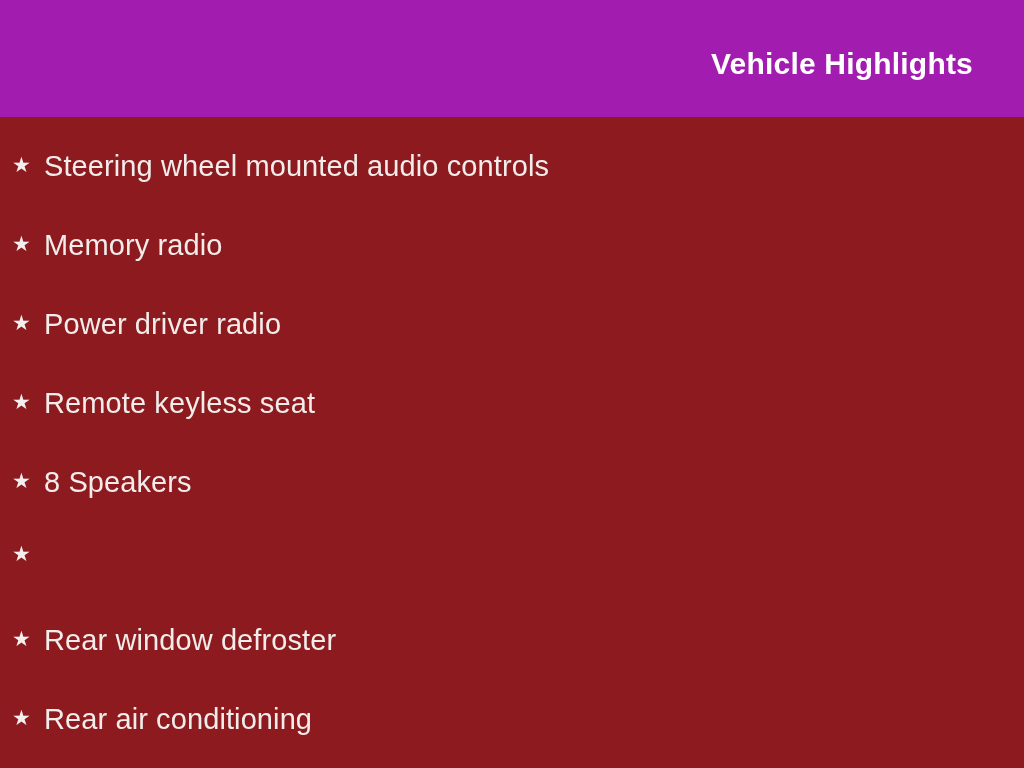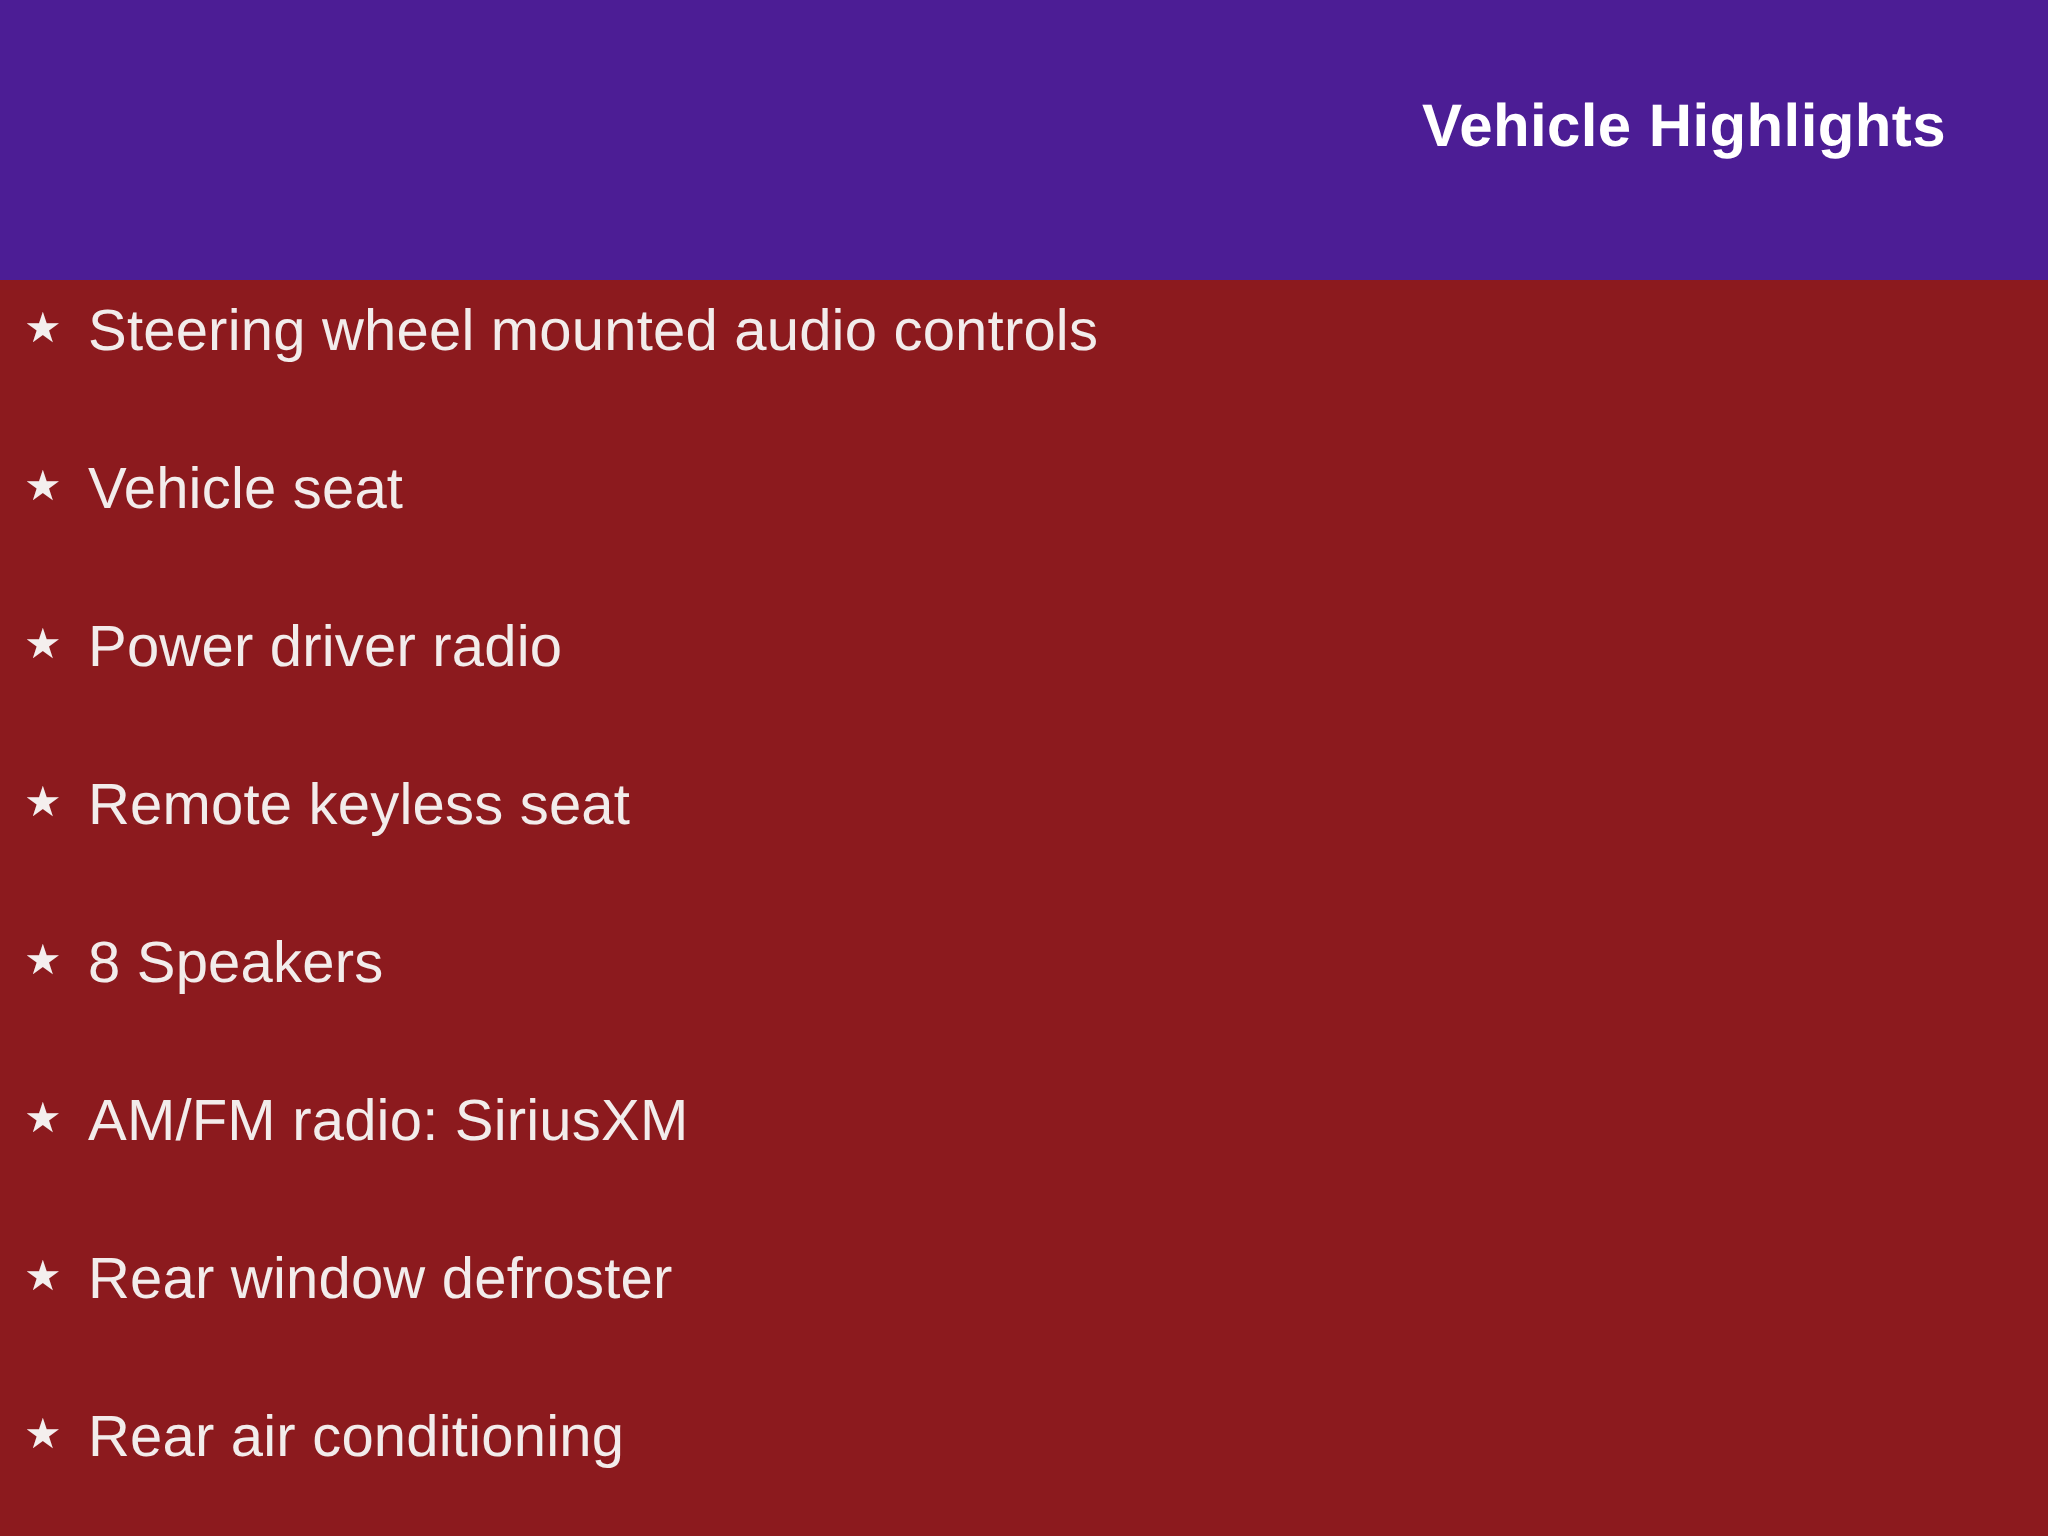--- a/index.html
+++ b/index.html
@@ -25,8 +25,8 @@
     top: 0;
     left: 0;
     width: 1024px;
-    height: 140px;
-    background: #4c1d95;
+    height: 117px;
+    background: #a21caf;
     box-sizing: border-box;
   }
   .slide-title {

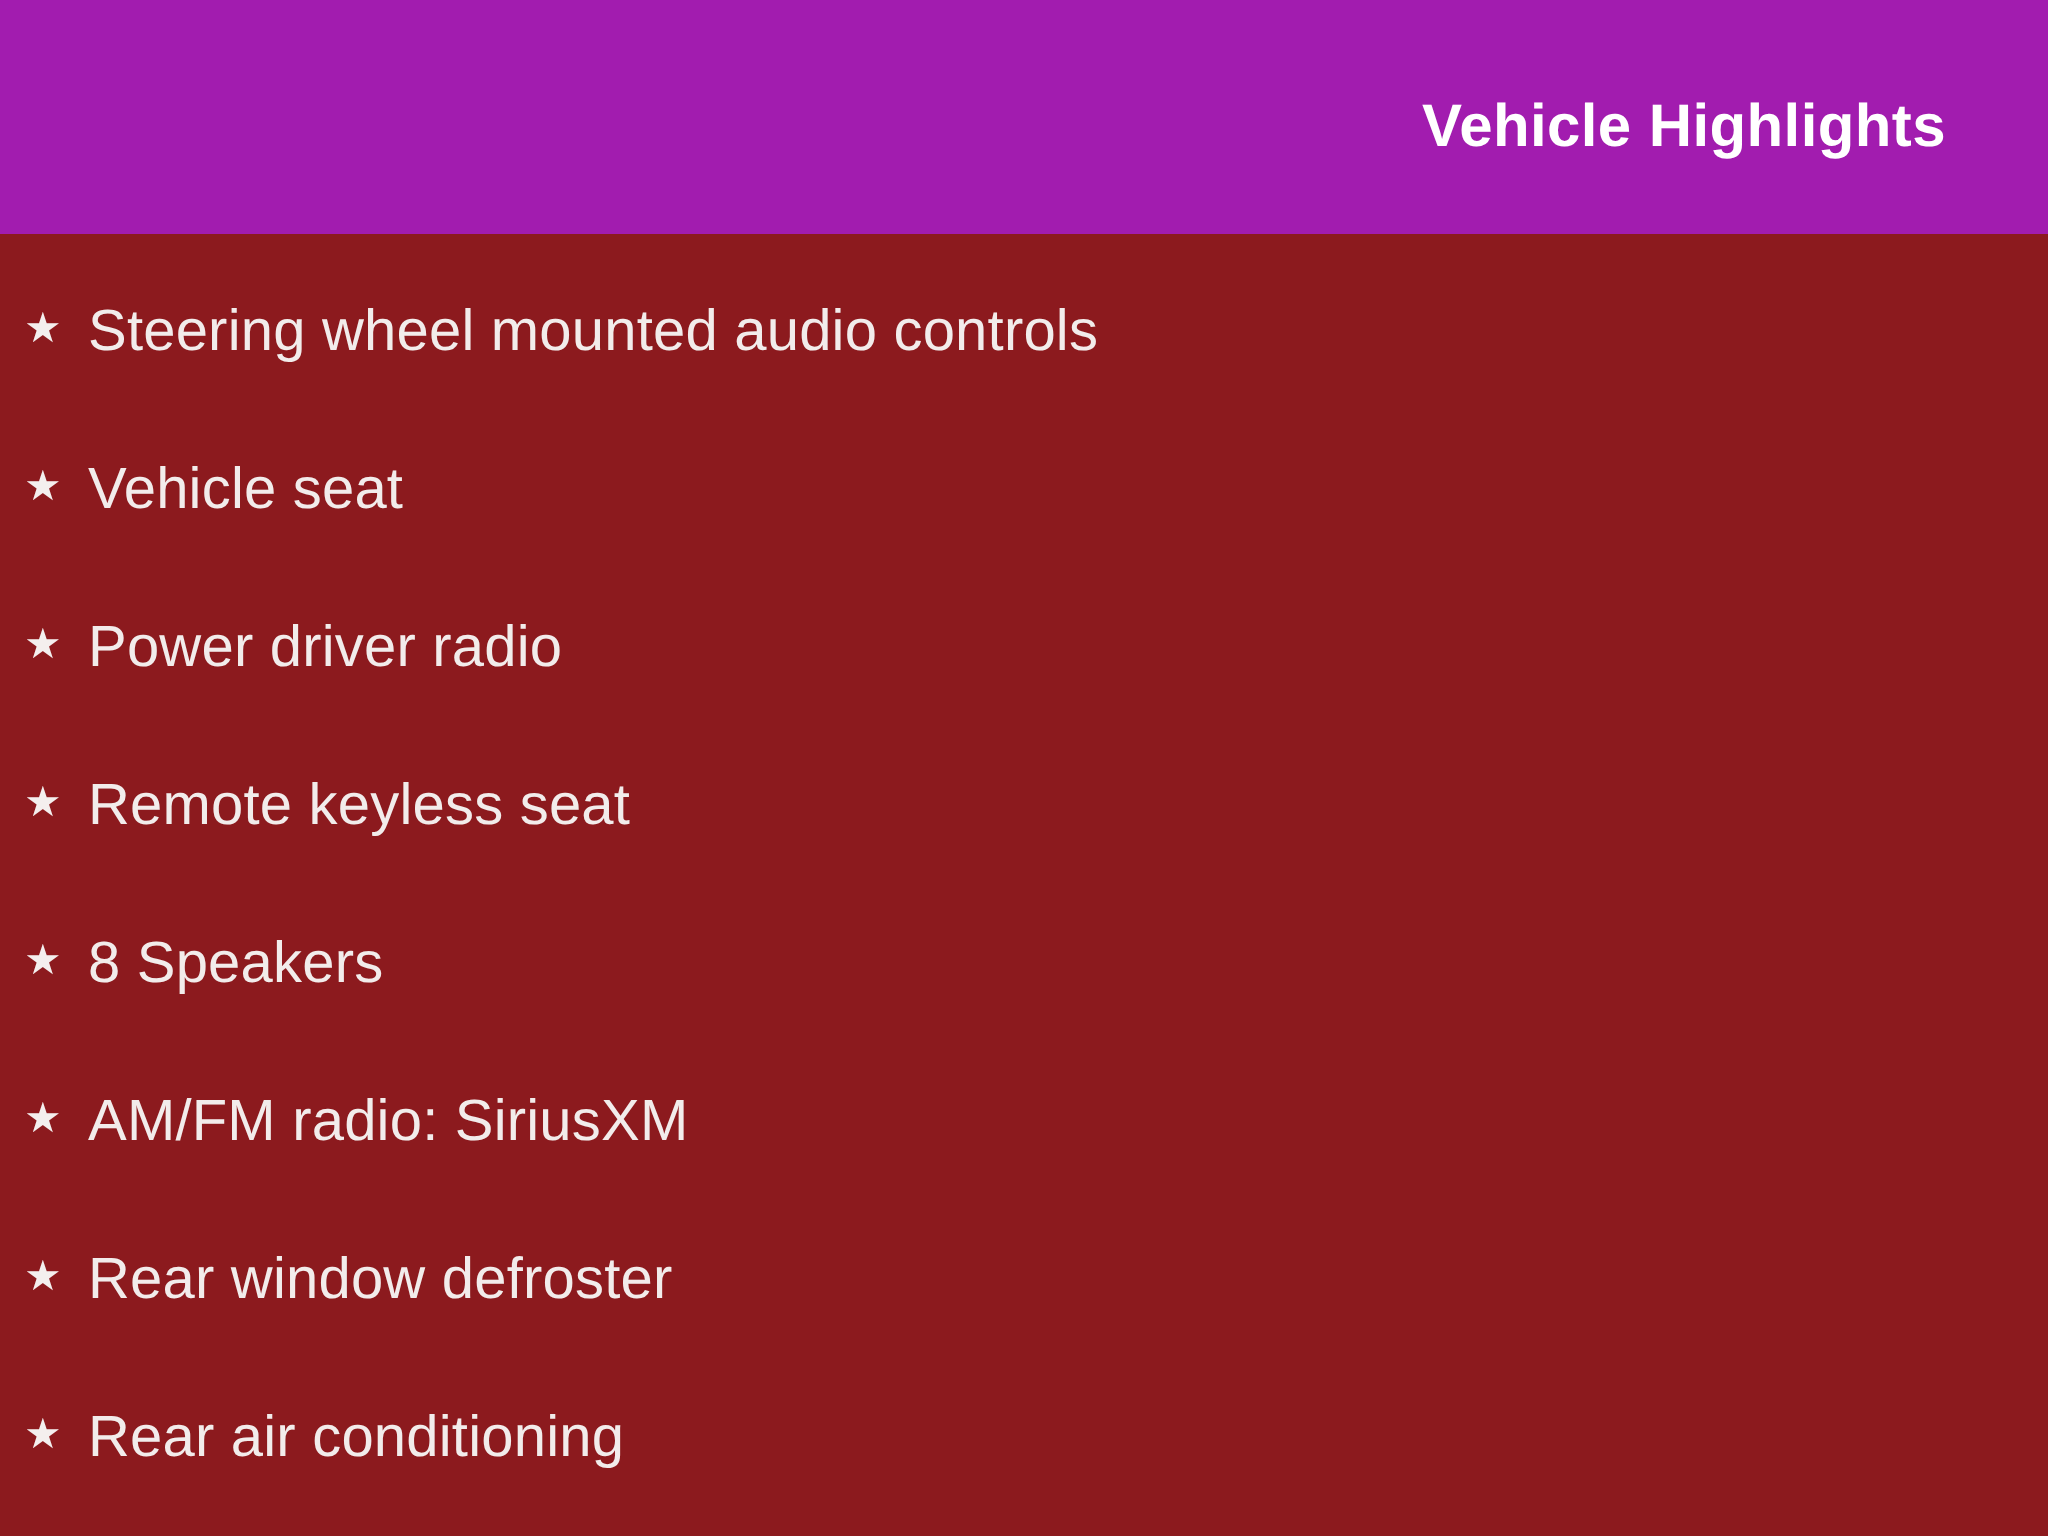--- a/index.html
+++ b/index.html
@@ -92,7 +92,7 @@
     </li>
     <li class="bullet-item">
       <span class="bullet-star">★</span>
-      <span class="bullet-text">Vehicle seat</span>
+      <span class="bullet-text">Memory radio</span>
     </li>
     <li class="bullet-item">
       <span class="bullet-star">★</span>

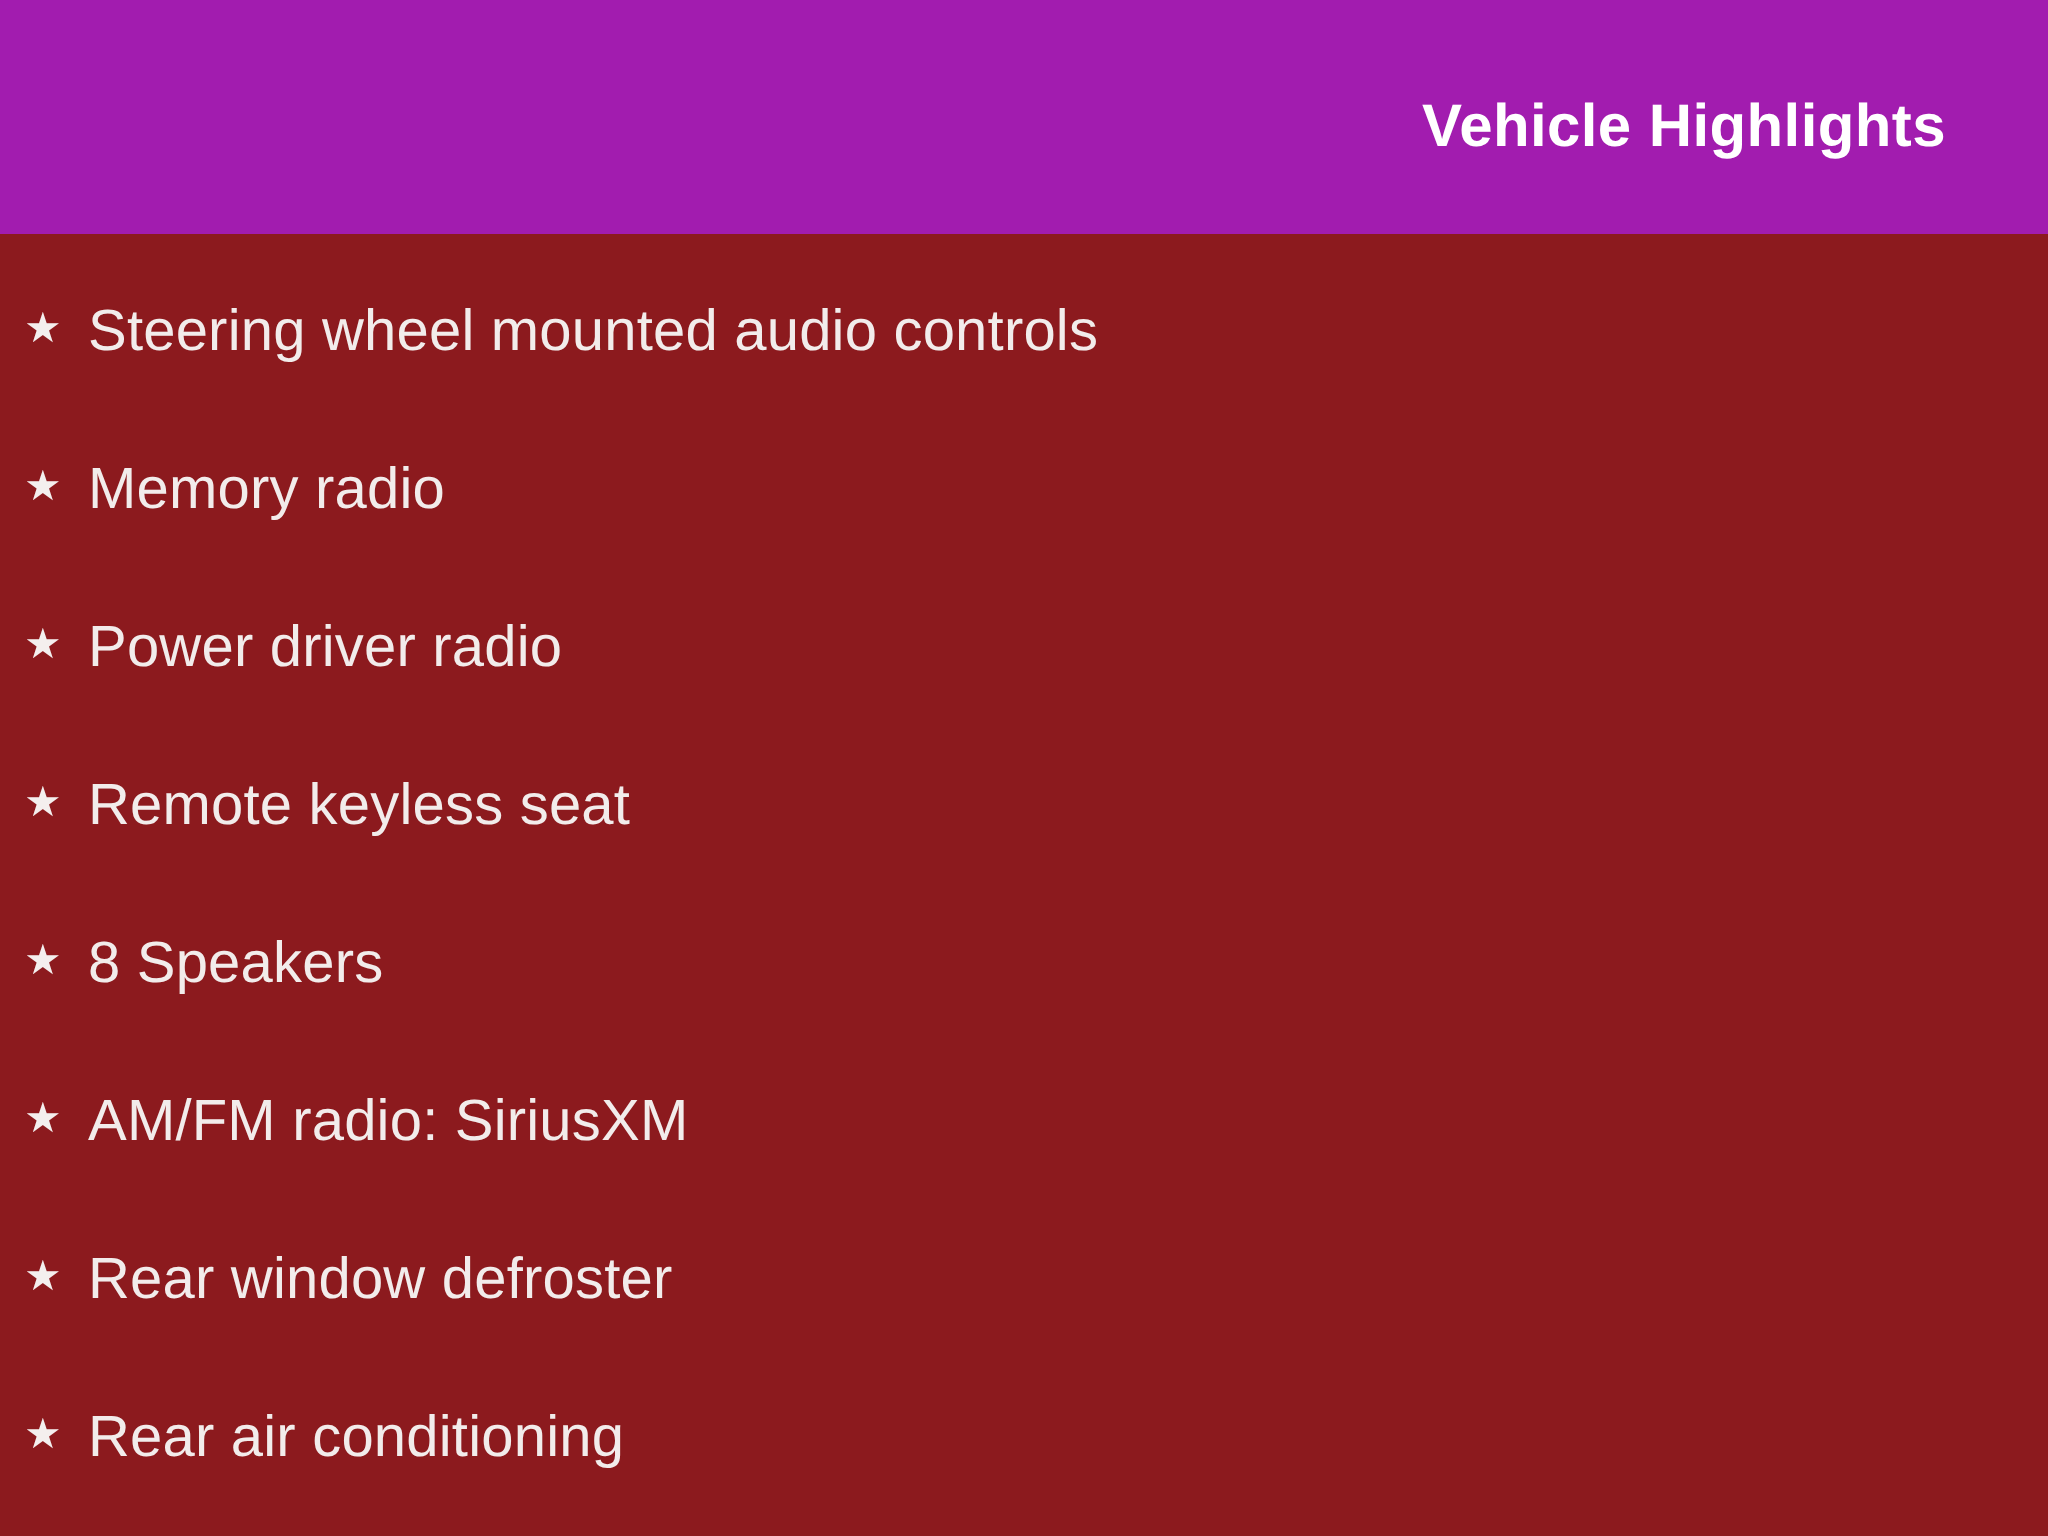--- a/index.html
+++ b/index.html
@@ -108,7 +108,6 @@
     </li>
     <li class="bullet-item">
       <span class="bullet-star">★</span>
-      <span class="bullet-text">AM/FM radio: SiriusXM</span>
     </li>
     <li class="bullet-item">
       <span class="bullet-star">★</span>

